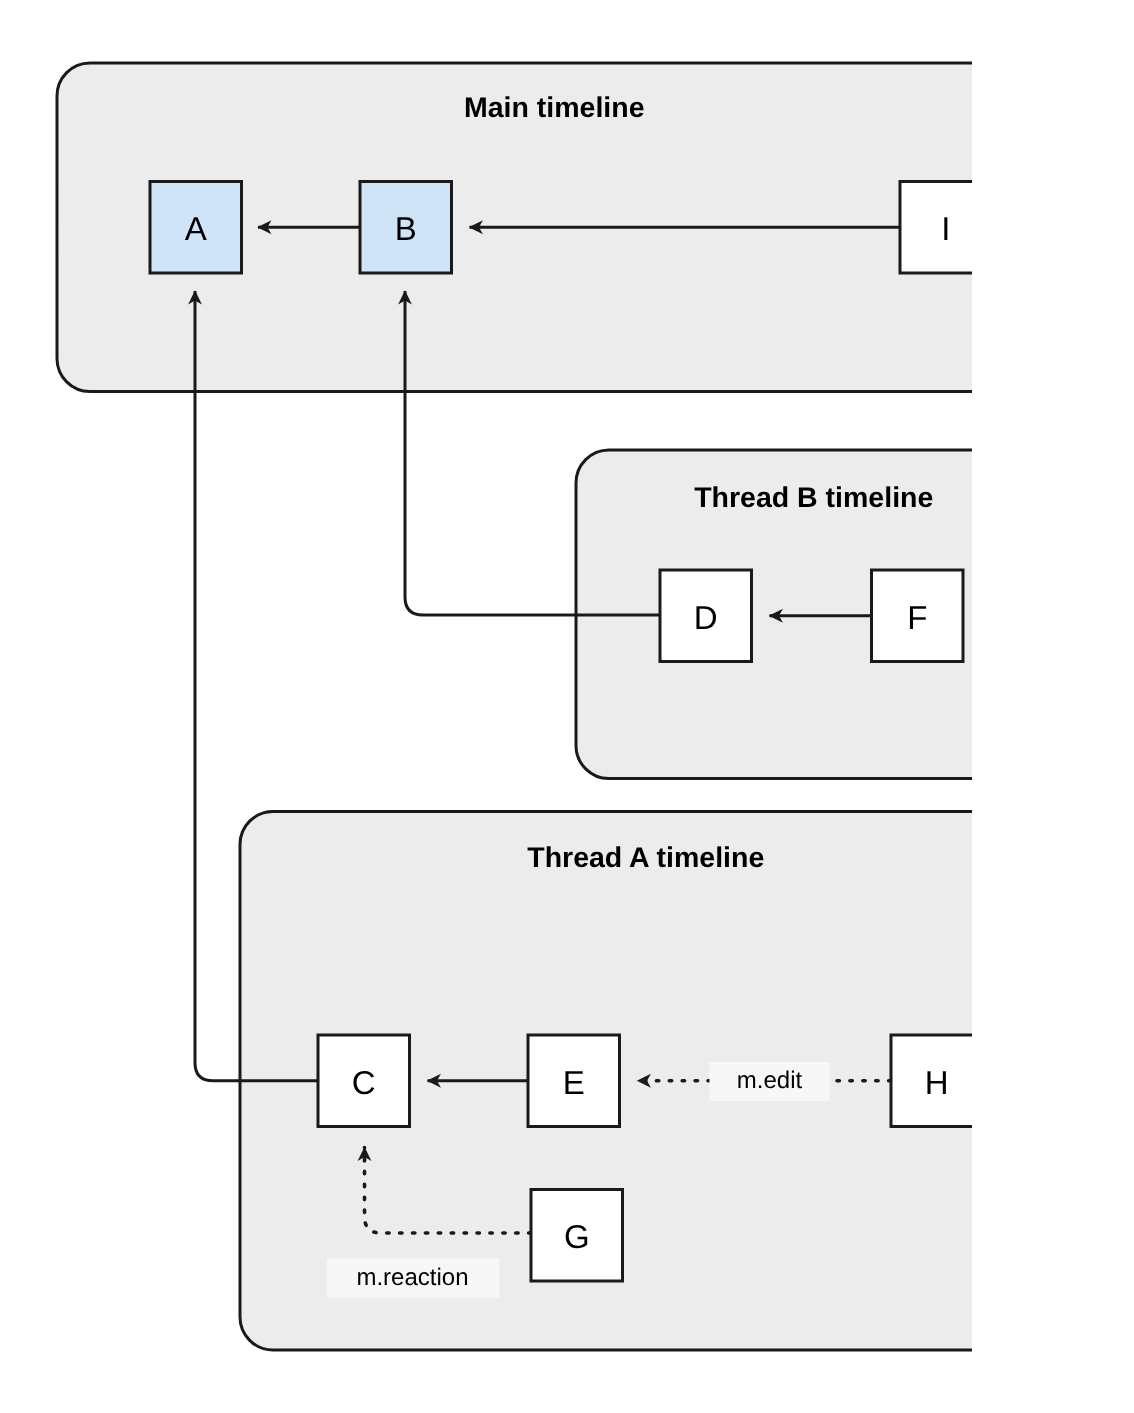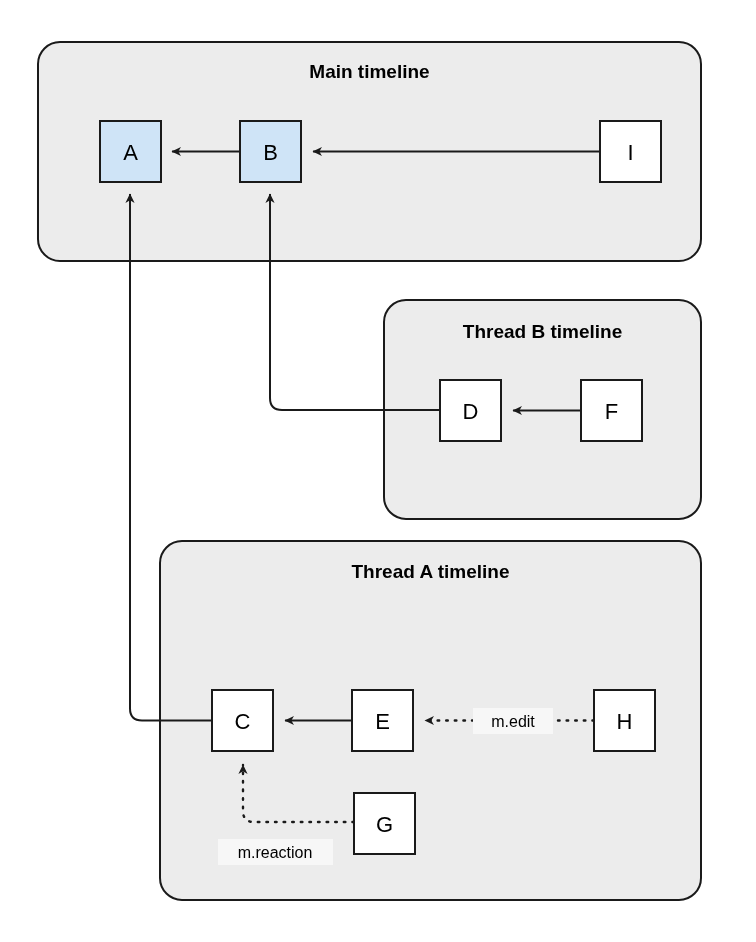--- a/index.html
+++ b/index.html
@@ -12,7 +12,7 @@
   }
   #canvas {
     position: relative;
-    width: 756px;
+    width: 648px;
     height: 942px;
     background: #ffffff;
     overflow: hidden;

